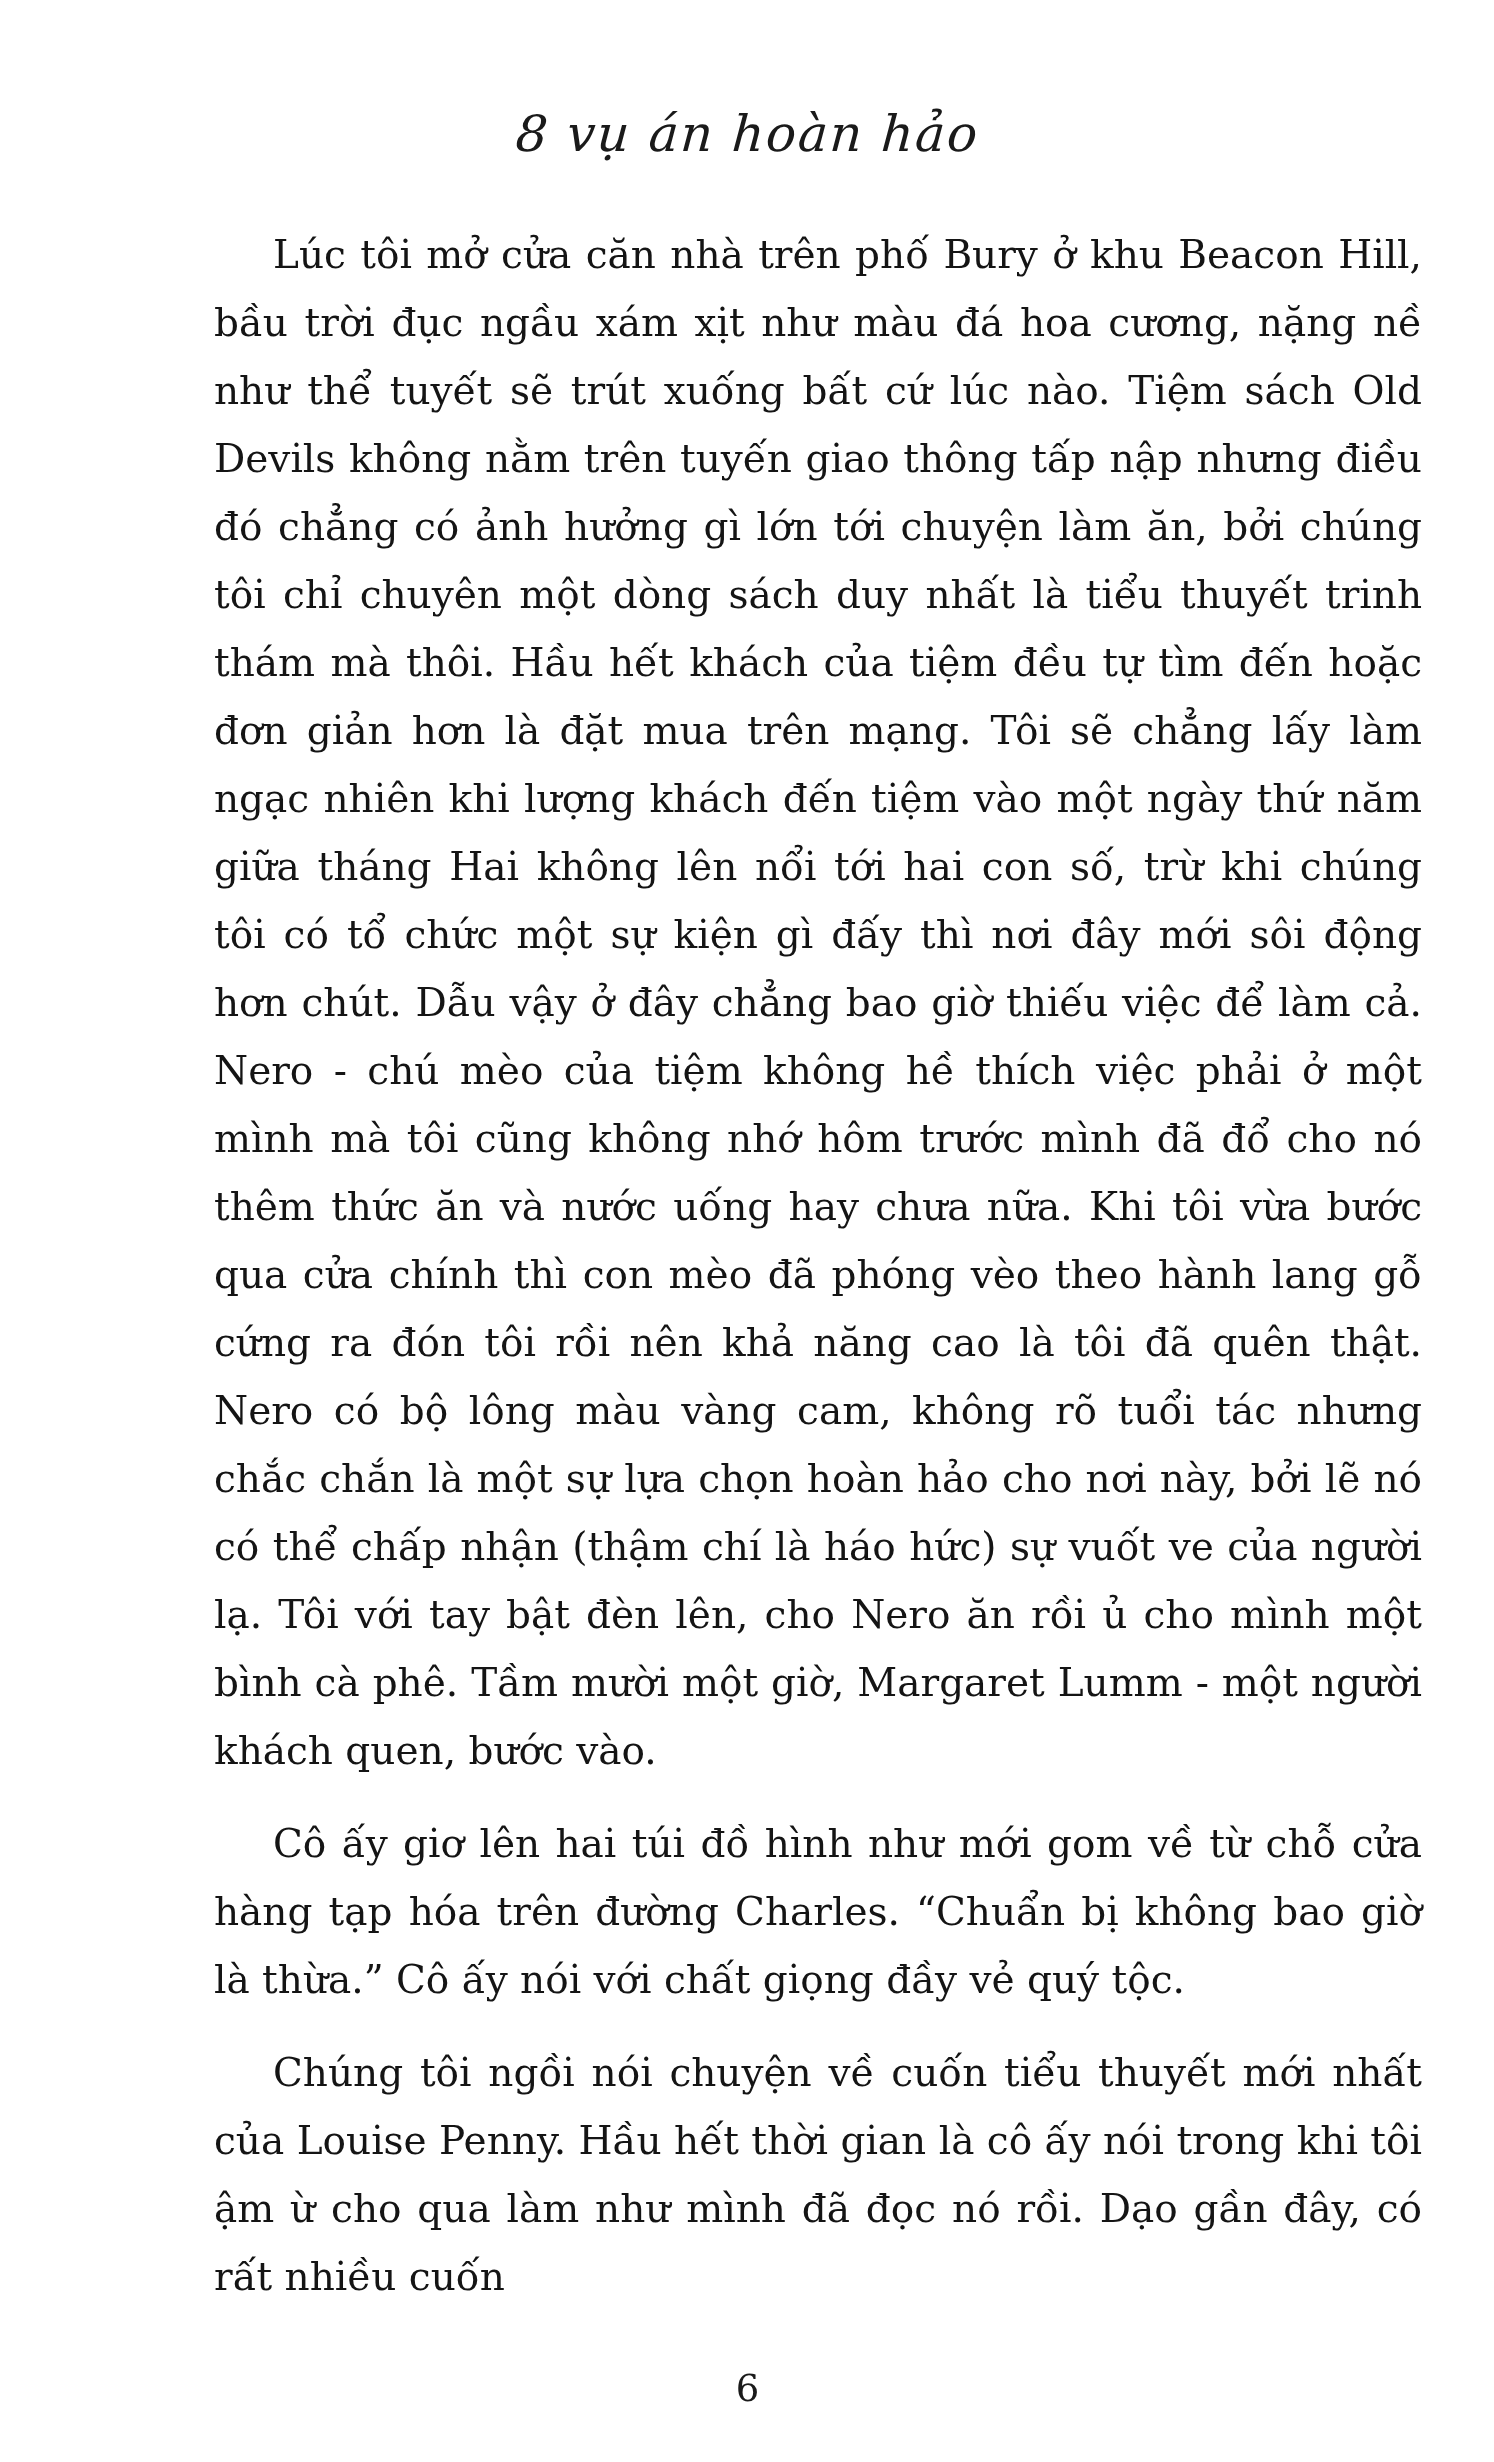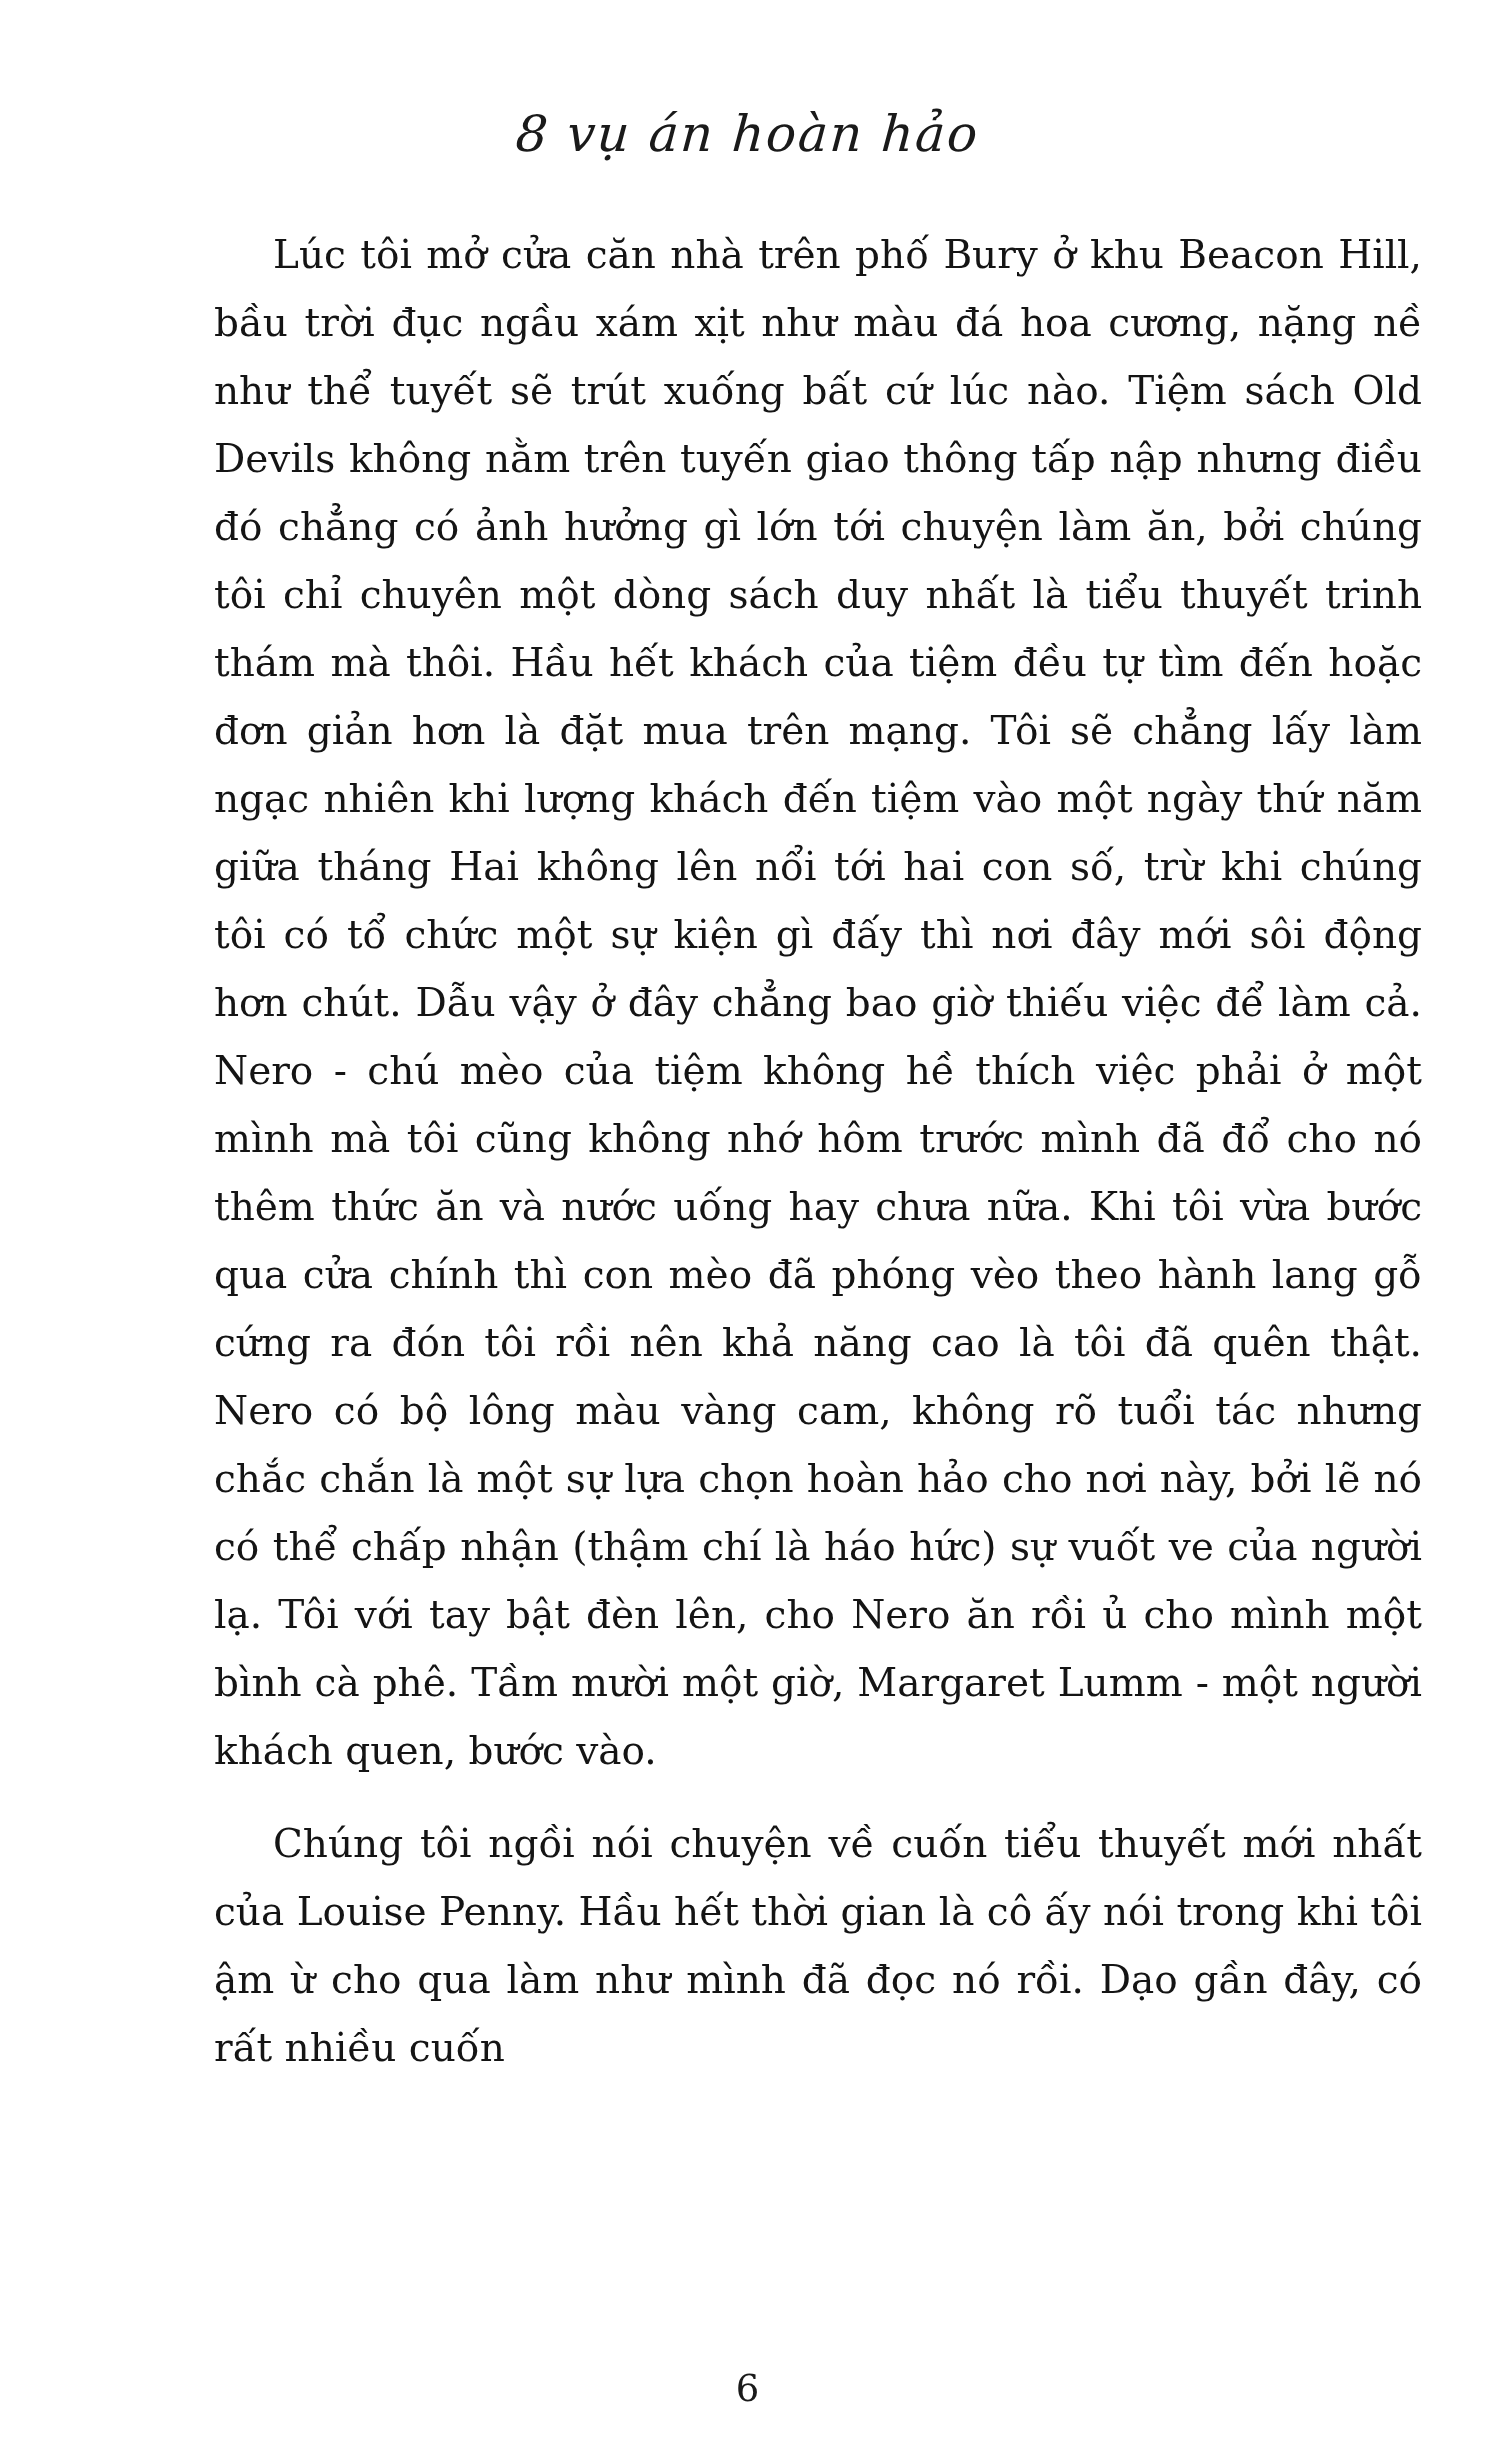--- a/index.html
+++ b/index.html
@@ -61,6 +61,7 @@
 
   <div class="content">
     <p>Lúc tôi mở cửa căn nhà trên phố Bury ở khu Beacon Hill, bầu trời đục ngầu xám xịt như màu đá hoa cương, nặng nề như thể tuyết sẽ trút xuống bất cứ lúc nào. Tiệm sách Old Devils không nằm trên tuyến giao thông tấp nập nhưng điều đó chẳng có ảnh hưởng gì lớn tới chuyện làm ăn, bởi chúng tôi chỉ chuyên một dòng sách duy nhất là tiểu thuyết trinh thám mà thôi. Hầu hết khách của tiệm đều tự tìm đến hoặc đơn giản hơn là đặt mua trên mạng. Tôi sẽ chẳng lấy làm ngạc nhiên khi lượng khách đến tiệm vào một ngày thứ năm giữa tháng Hai không lên nổi tới hai con số, trừ khi chúng tôi có tổ chức một sự kiện gì đấy thì nơi đây mới sôi động hơn chút. Dẫu vậy ở đây chẳng bao giờ thiếu việc để làm cả. Nero - chú mèo của tiệm không hề thích việc phải ở một mình mà tôi cũng không nhớ hôm trước mình đã đổ cho nó thêm thức ăn và nước uống hay chưa nữa. Khi tôi vừa bước qua cửa chính thì con mèo đã phóng vèo theo hành lang gỗ cứng ra đón tôi rồi nên khả năng cao là tôi đã quên thật. Nero có bộ lông màu vàng cam, không rõ tuổi tác nhưng chắc chắn là một sự lựa chọn hoàn hảo cho nơi này, bởi lẽ nó có thể chấp nhận (thậm chí là háo hức) sự vuốt ve của người lạ. Tôi với tay bật đèn lên, cho Nero ăn rồi ủ cho mình một bình cà phê. Tầm mười một giờ, Margaret Lumm - một người khách quen, bước vào.</p>
+    <p>Cô ấy giơ lên hai túi đồ hình như mới gom về từ chỗ cửa hàng tạp hóa trên đường Charles. “Chuẩn bị không bao giờ là thừa.” Cô ấy nói với chất giọng đầy vẻ quý tộc.</p>
     <p>Chúng tôi ngồi nói chuyện về cuốn tiểu thuyết mới nhất của Louise Penny. Hầu hết thời gian là cô ấy nói trong khi tôi ậm ừ cho qua làm như mình đã đọc nó rồi. Dạo gần đây, có rất nhiều cuốn</p>
   </div>
 

